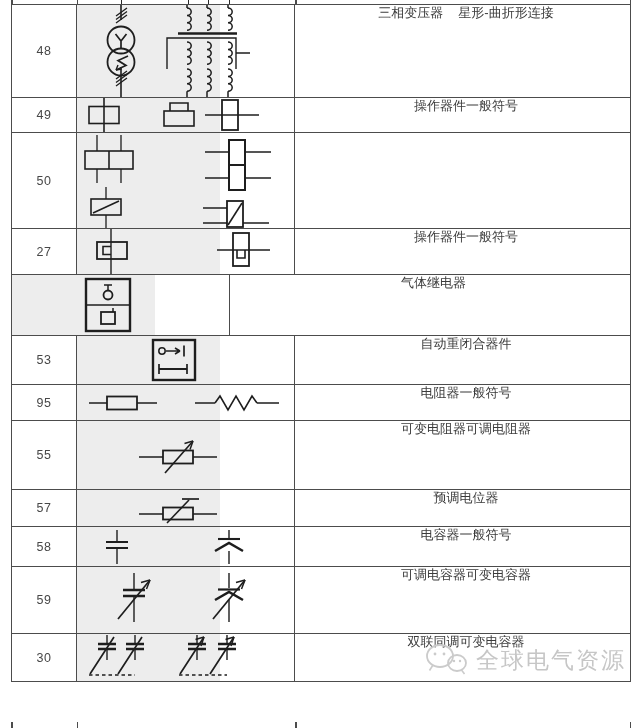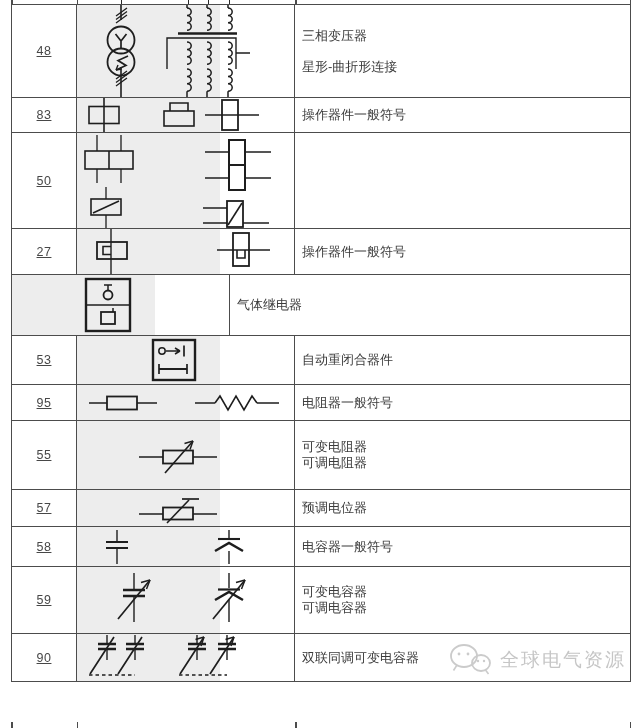--- a/index.html
+++ b/index.html
@@ -14,7 +14,7 @@
   .c2{width:217px;flex:none;border-right:1.4px solid #4c4c4c;position:relative;}
   .shade{position:absolute;left:0;top:0;bottom:0;width:143px;background:#ededed;}
   .c2 svg{position:relative;display:block;}
-  .c3{flex:1;display:flex;flex-direction:column;justify-content:center;padding-left:7px;
+  .c3{flex:1;display:flex;flex-direction:row;justify-content:center;padding-left:7px;
       font-size:13px;line-height:16px;color:#3b3b3b;position:relative;}
   .gap14{}
   .gap15{gap:15px;}

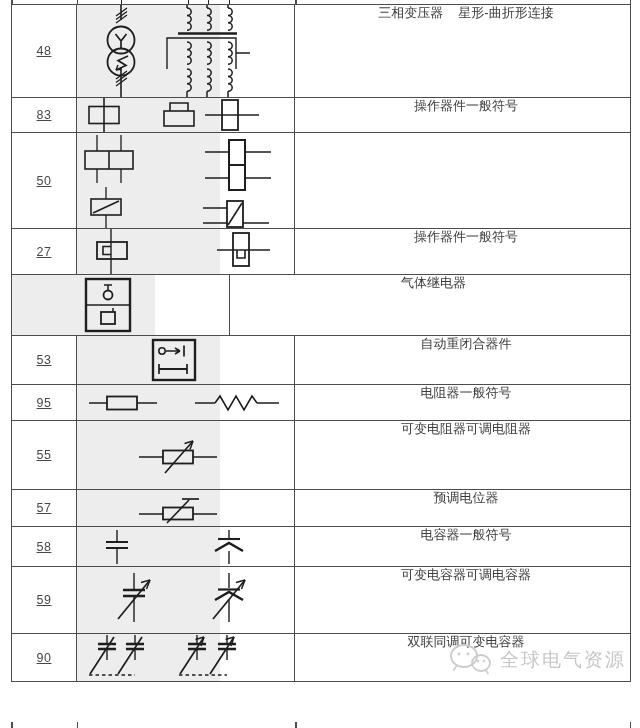--- a/index.html
+++ b/index.html
@@ -10,7 +10,7 @@
        box-sizing:border-box;background:#fff;}
   .row{display:flex;border-bottom:1.5px solid #4c4c4c;overflow:hidden;}
   .c1{width:64px;flex:none;border-right:1.4px solid #4c4c4c;display:flex;align-items:center;
-      justify-content:center;font-size:12.5px;color:#474747;letter-spacing:.5px;text-decoration:underline;}
+      justify-content:center;font-size:12.5px;color:#474747;letter-spacing:.5px;}
   .c2{width:217px;flex:none;border-right:1.4px solid #4c4c4c;position:relative;}
   .shade{position:absolute;left:0;top:0;bottom:0;width:143px;background:#ededed;}
   .c2 svg{position:relative;display:block;}

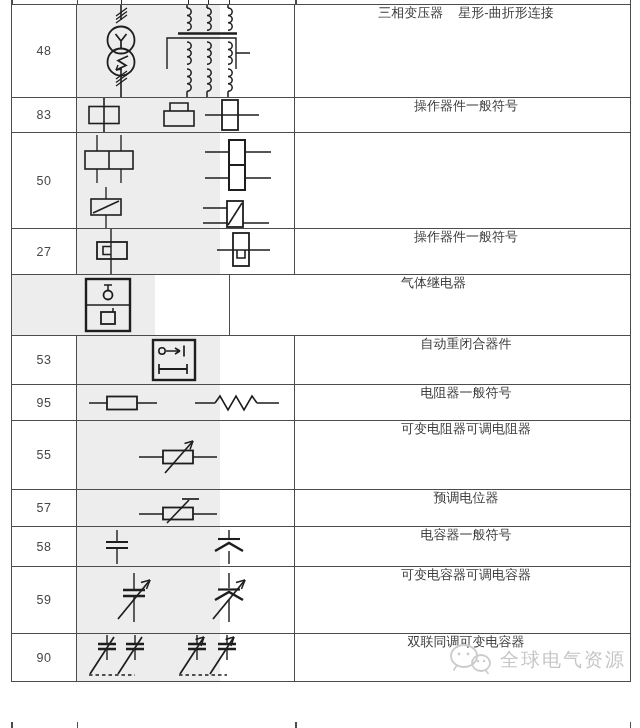--- a/index.html
+++ b/index.html
@@ -85,7 +85,7 @@
 
     <div class="row r49">
       <div class="c1">
-          <span>83</span>
+          <span>49</span>
         </div>
       <div class="c2">
           <div class="shade"></div>

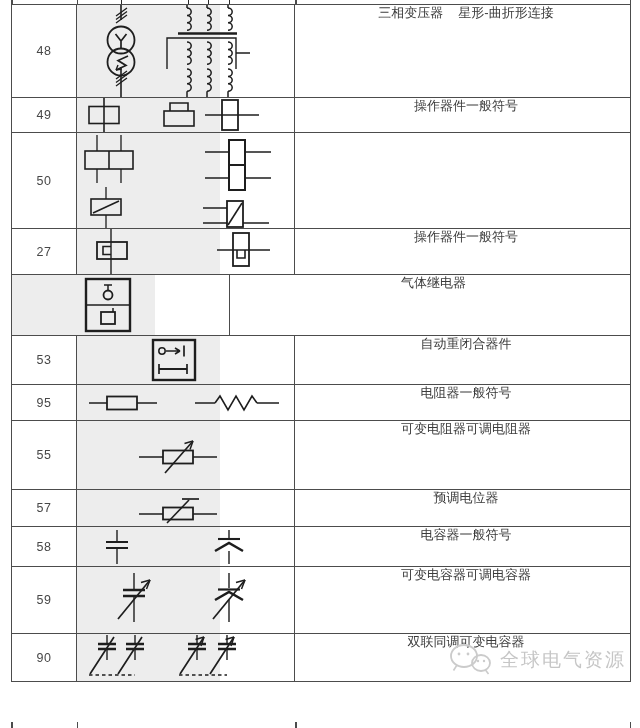--- a/index.html
+++ b/index.html
@@ -305,8 +305,8 @@
         </svg>
       </div>
       <div class="c3 gap14">
+        <span>可调电容器</span>
         <span>可变电容器</span>
-        <span>可调电容器</span>
       </div>
     </div>
 

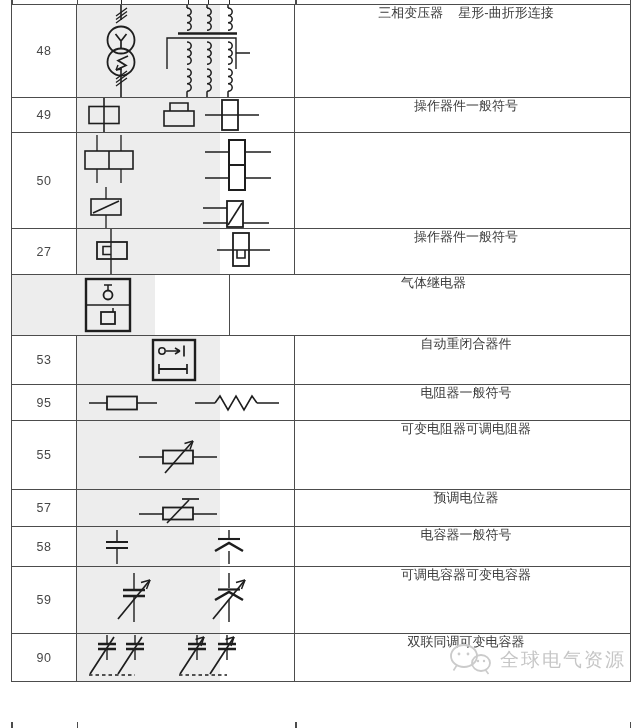--- a/index.html
+++ b/index.html
@@ -312,7 +312,7 @@
 
     <div class="row r60">
       <div class="c1">
-          <span>90</span>
+          <span>30</span>
         </div>
       <div class="c2">
           <div class="shade"></div>

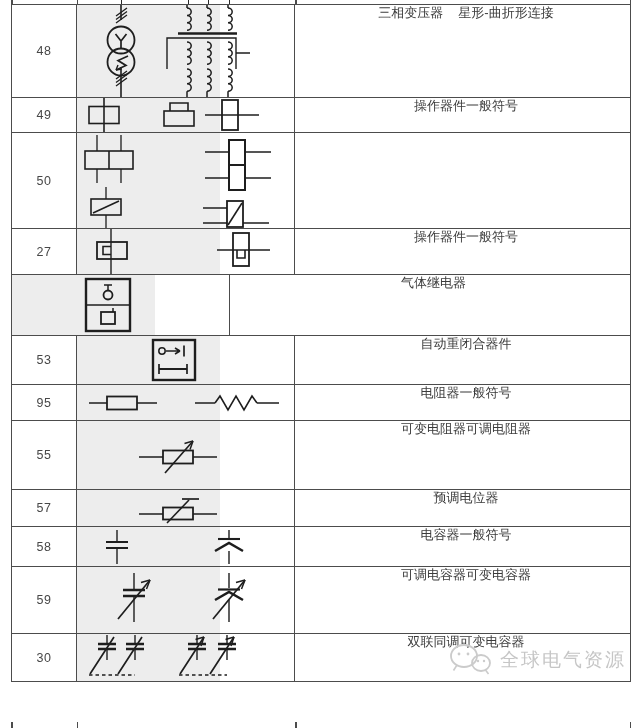--- a/index.html
+++ b/index.html
@@ -23,7 +23,7 @@
   .r58{height:39px}.r59{height:66px}.r60{height:47px}
   svg path,svg line,svg rect,svg circle,svg polyline,svg ellipse{vector-effect:none;}
   .wm{position:absolute;right:4px;top:8px;display:flex;align-items:center;gap:6px;
-      color:#c6c6c6;font-size:19px;letter-spacing:2px;white-space:nowrap;}
+      color:#c6c6c6;font-size:23px;letter-spacing:2px;white-space:nowrap;}
 </style>
 </head>
 <body>

